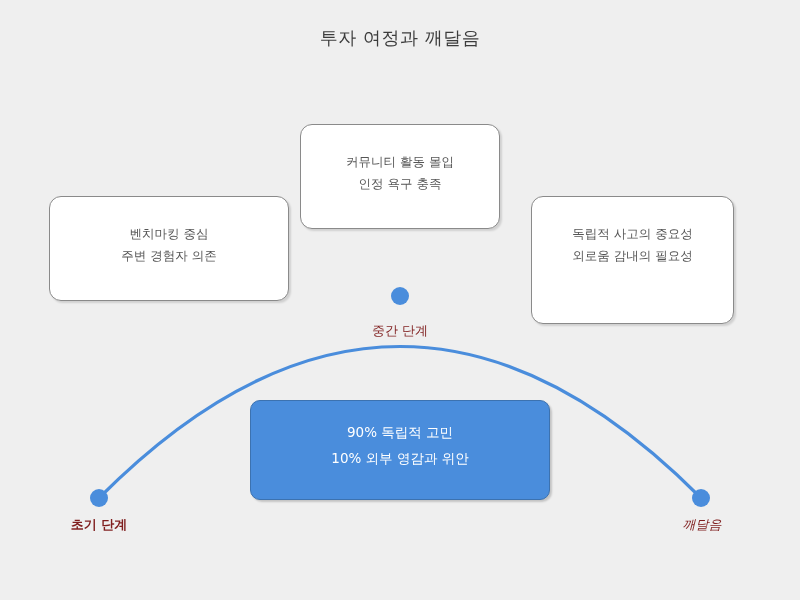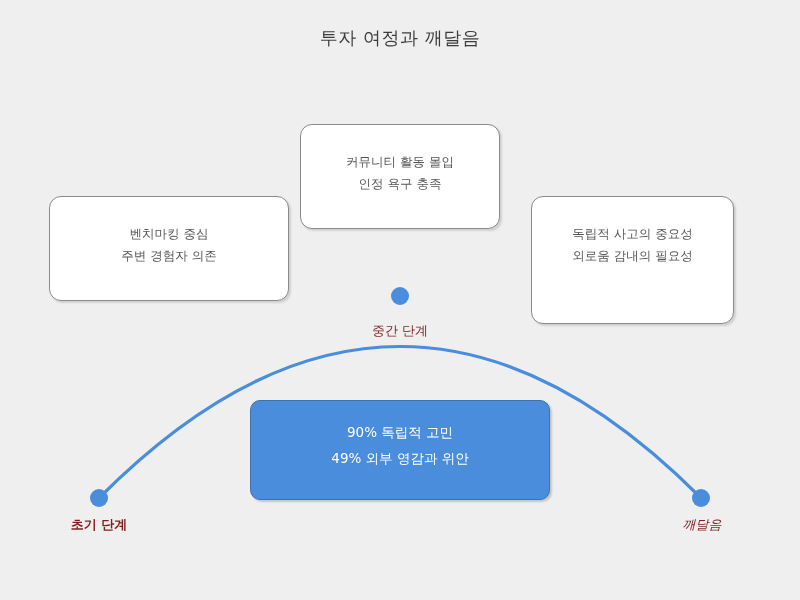--- a/index.html
+++ b/index.html
@@ -137,7 +137,7 @@
 
   <div id="ratio-box">
     <span class="note-line">90% 독립적 고민</span>
-    <span class="note-line">49% 외부 영감과 위안</span>
+    <span class="note-line">10% 외부 영감과 위안</span>
   </div>
 
   <div class="node-dot" id="dot-start"></div>

